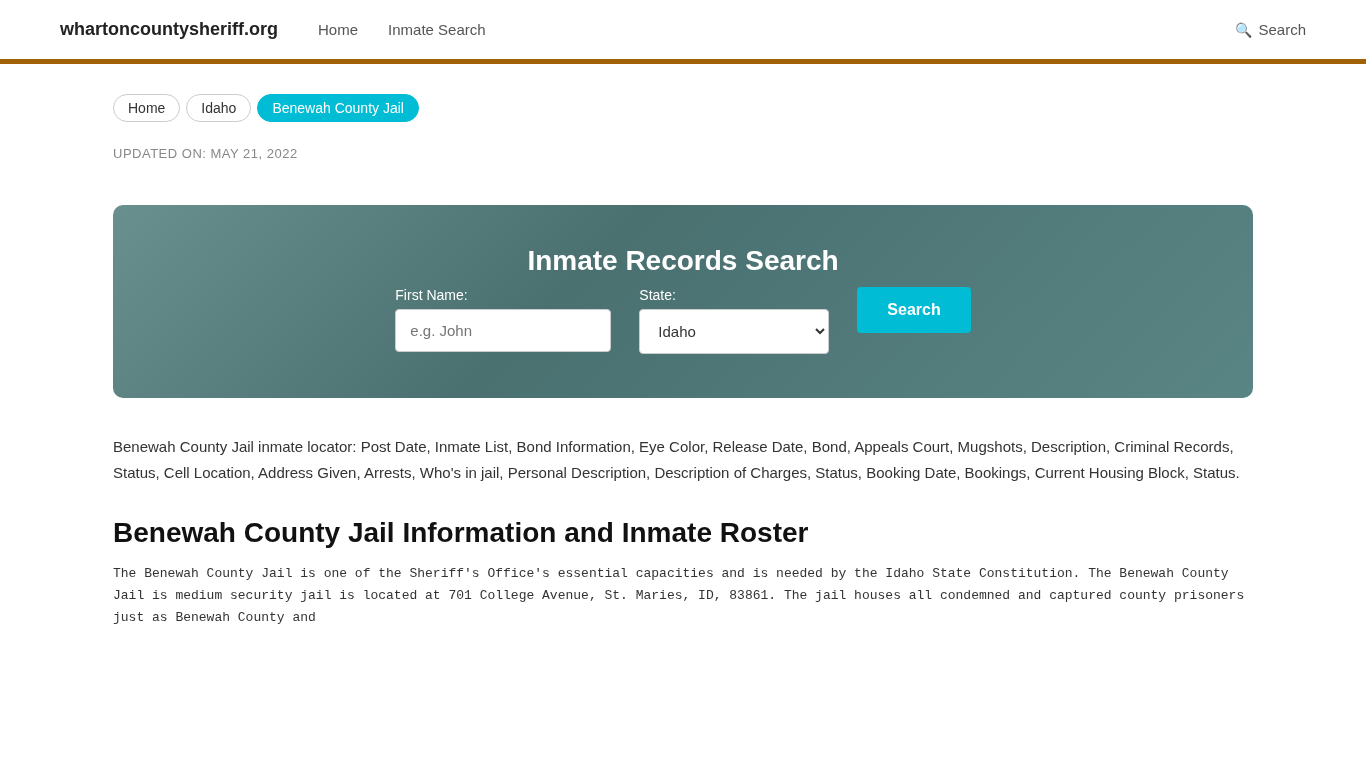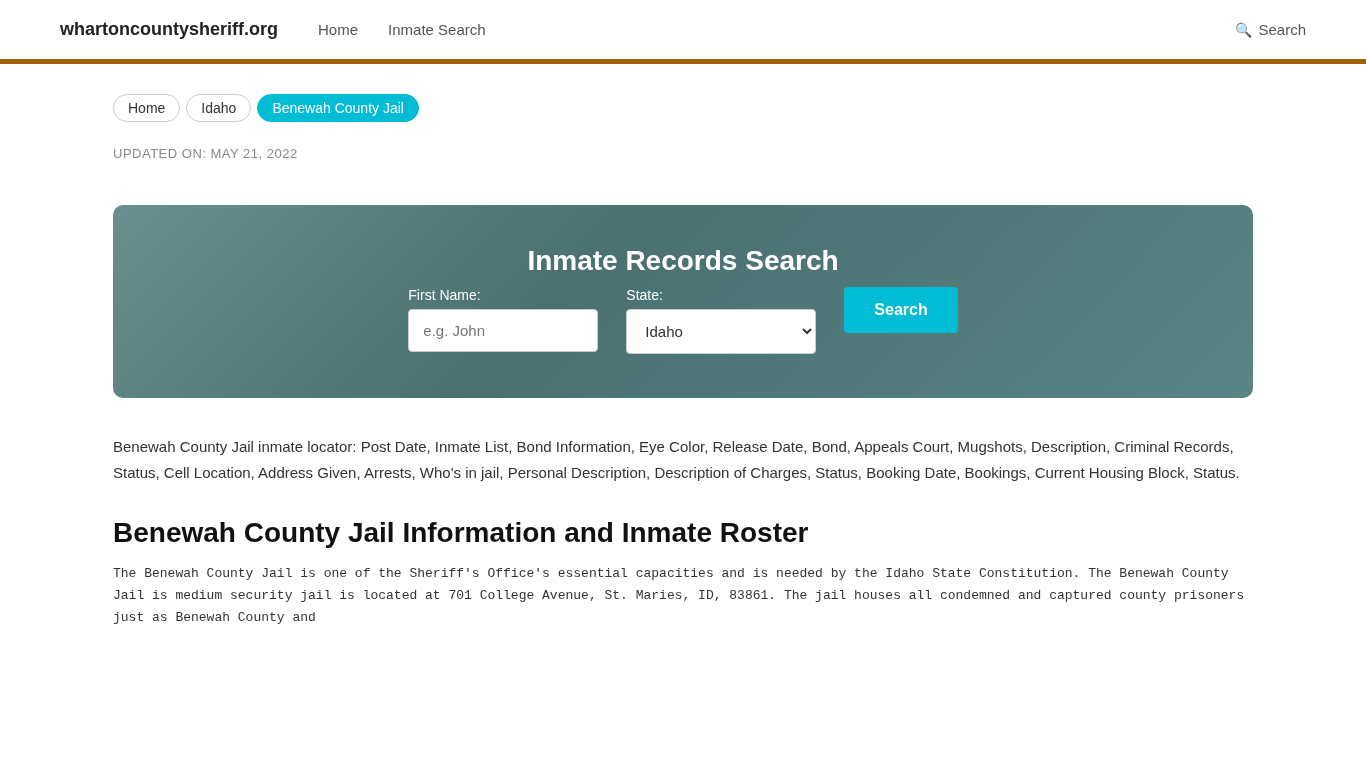--- a/index.html
+++ b/index.html
@@ -133,7 +133,7 @@
       color: #fff;
     }
     .form-input {
-      width: 190px;
+      width: 216px;
       padding: 12px 14px;
       border: 1px solid #ccc;
       border-radius: 4px;

